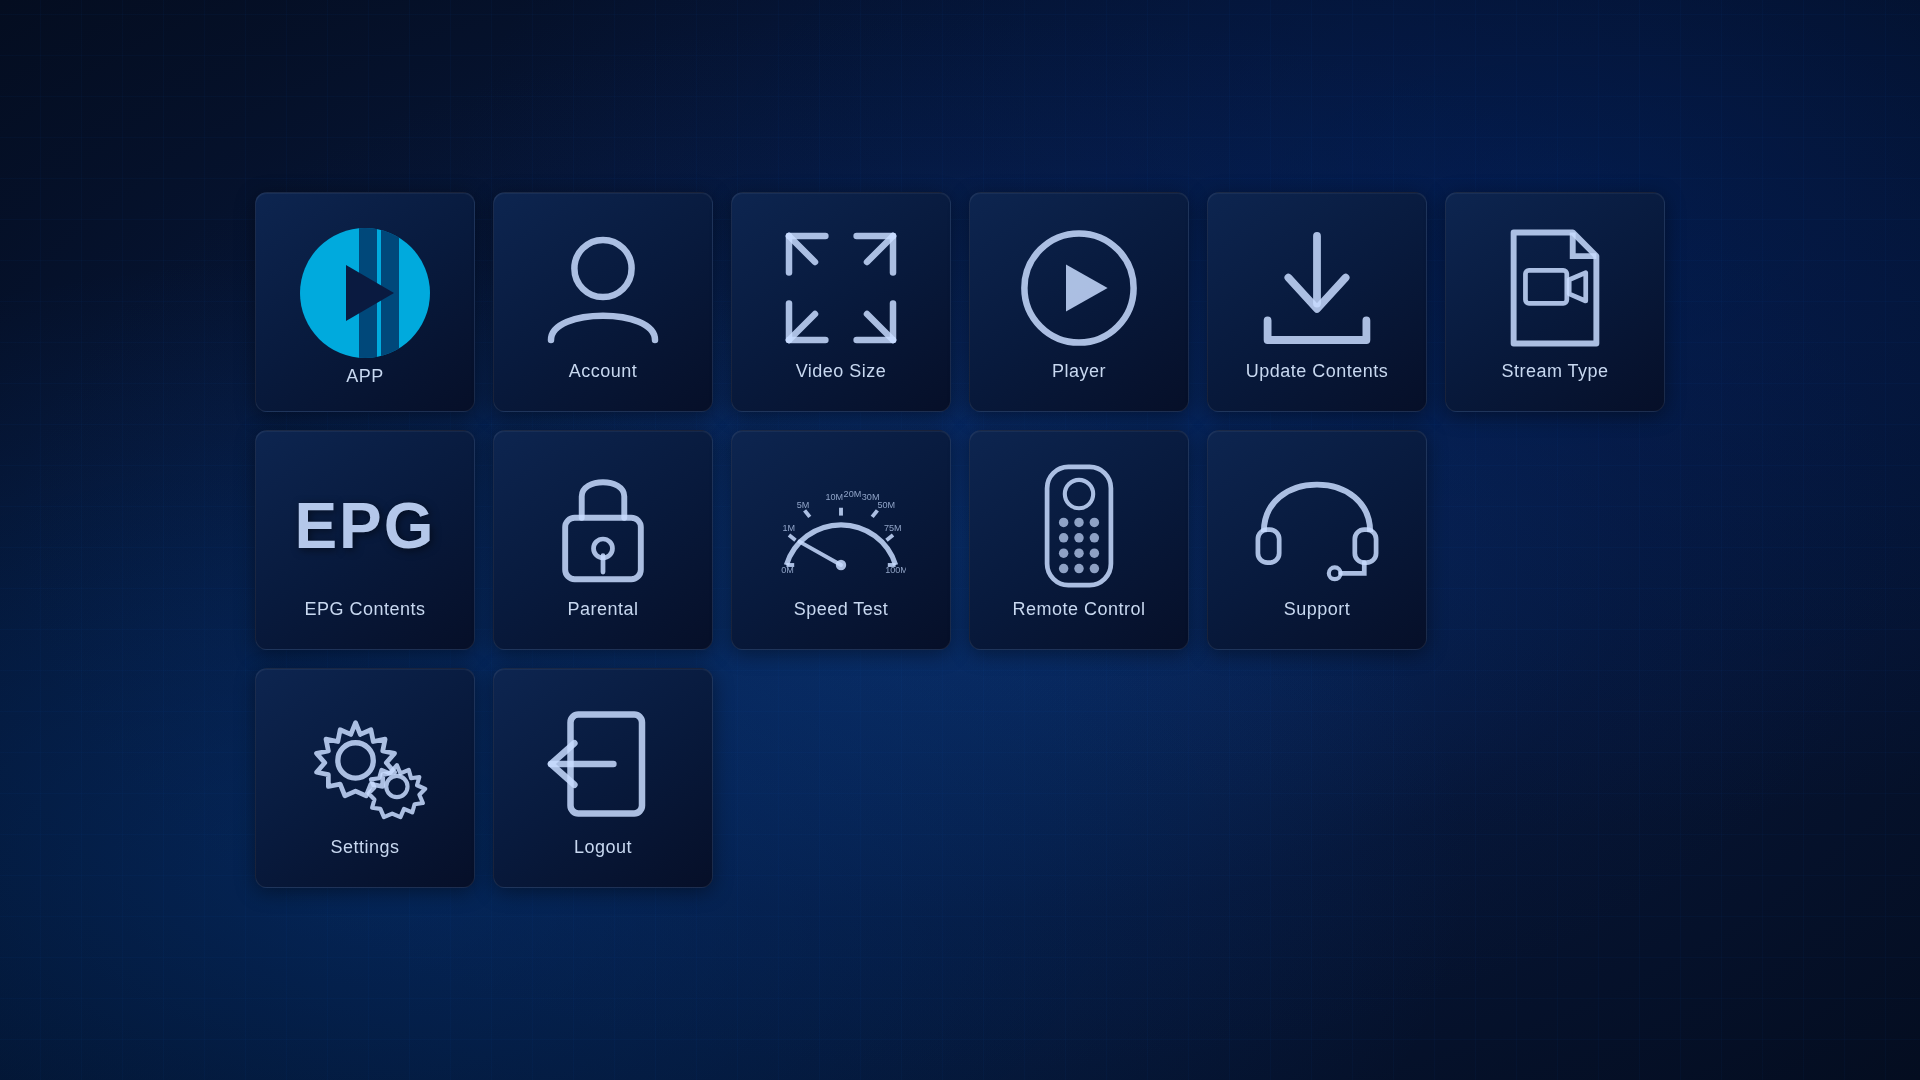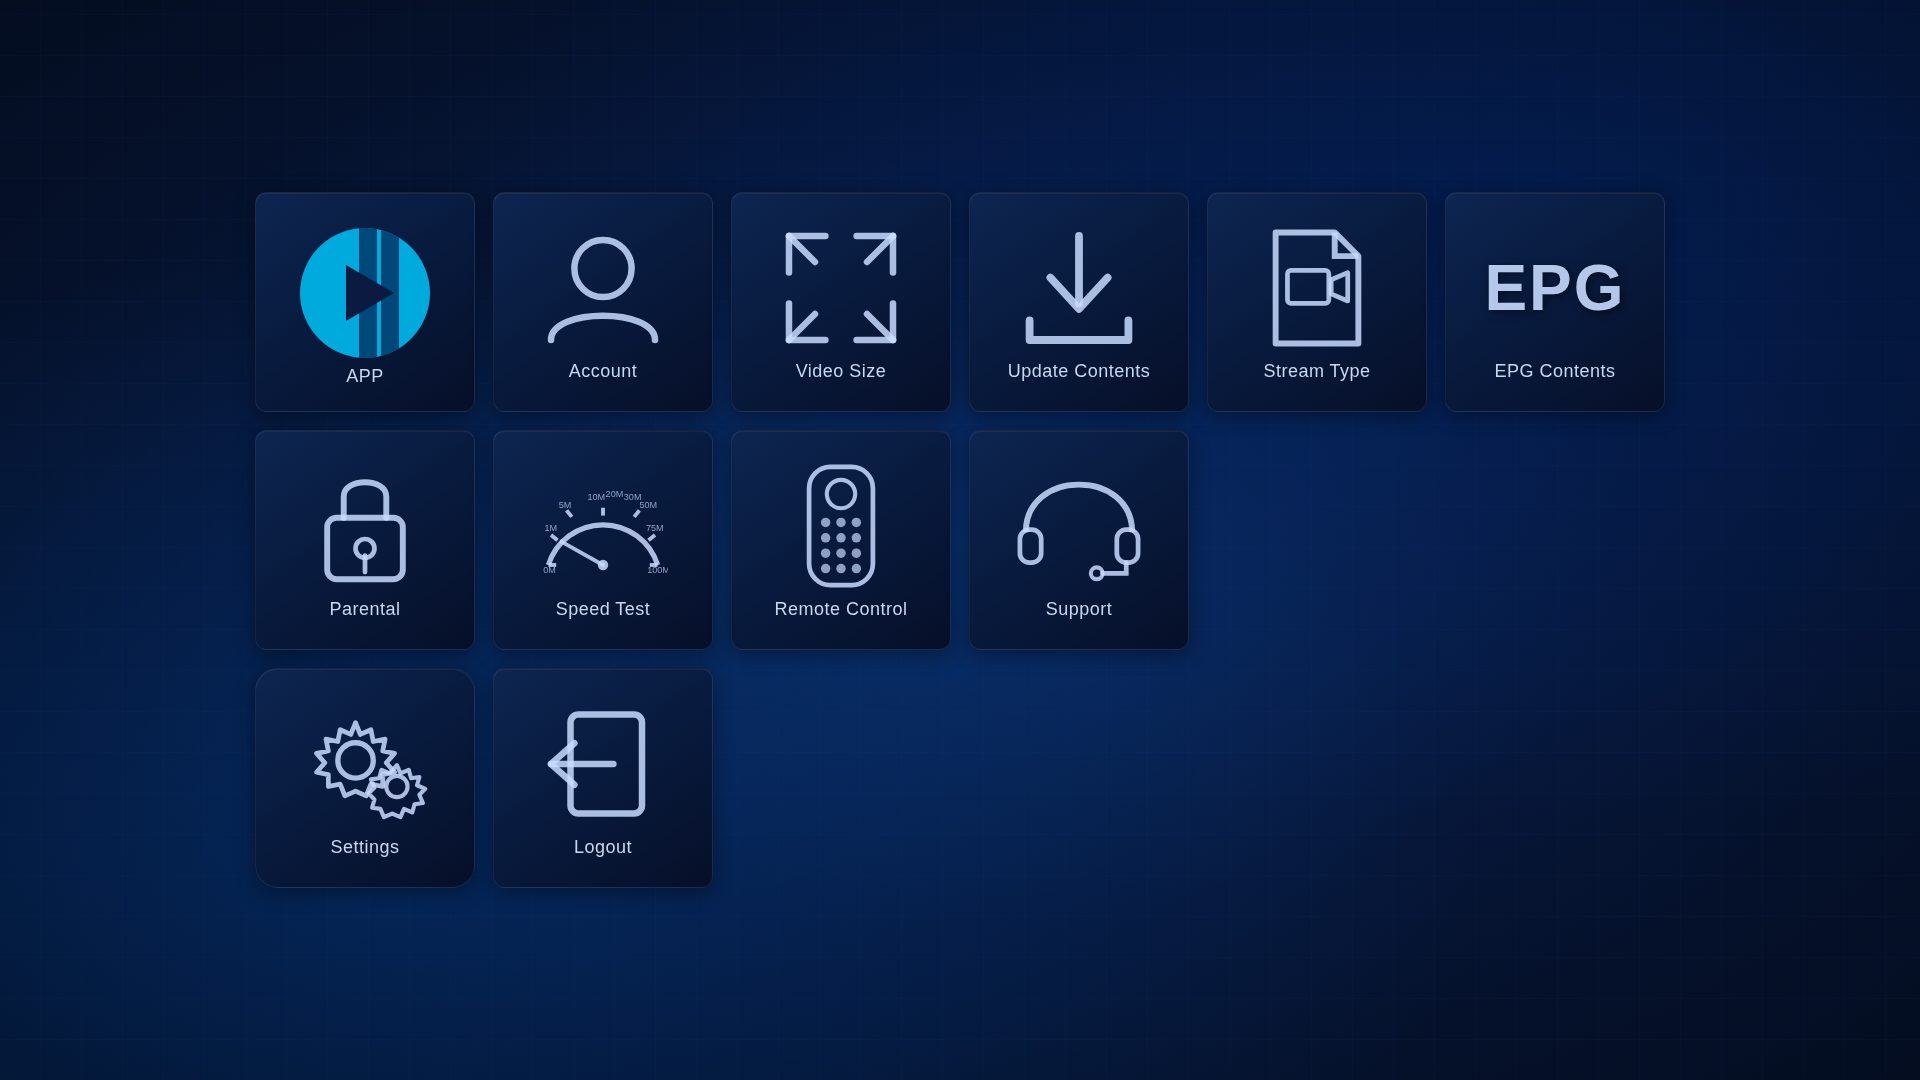--- a/index.html
+++ b/index.html
@@ -193,6 +193,15 @@
     <span class="tile-label">Video Size</span>
   </div>
 
+  <div class="tile">
+    <div class="tile-icon">
+      <svg viewBox="0 0 100 100" fill="none" xmlns="http://www.w3.org/2000/svg">
+        <circle cx="50" cy="50" r="42" stroke="rgba(200,220,255,0.85)" stroke-width="5" fill="none"></circle>
+        <polygon points="40,32 72,50 40,68" fill="rgba(200,220,255,0.85)"></polygon>
+      </svg>
+    </div>
+    <span class="tile-label">Player</span>
+  </div>
 
   <div class="tile">
     <div class="tile-icon">

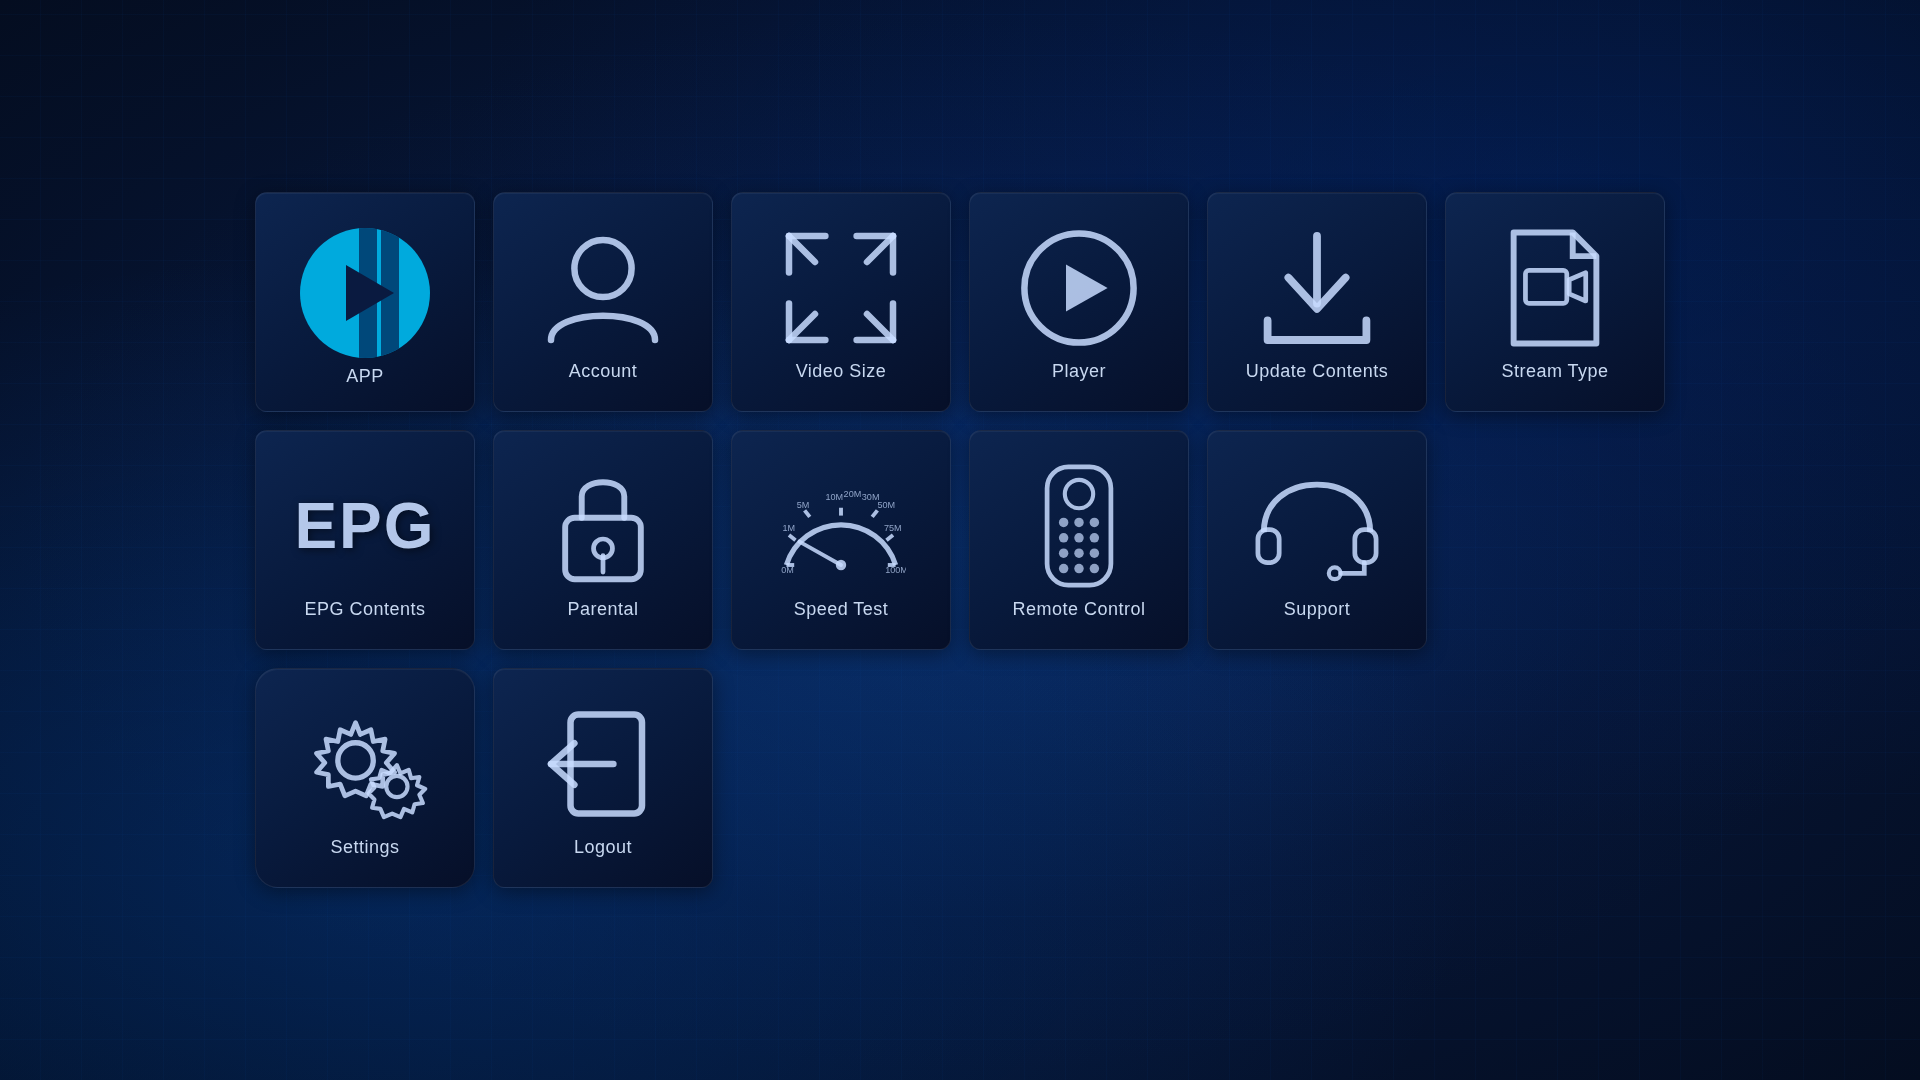--- a/index.html
+++ b/index.html
@@ -144,7 +144,7 @@
     }
 
     
-    .tile-settings { grid-column: 1; grid-row: 3; border-radius: 23px; }
+    .tile-settings { grid-column: 1; grid-row: 3; }
     .tile-logout   { grid-column: 2; grid-row: 3; }
   </style>
 </head>

